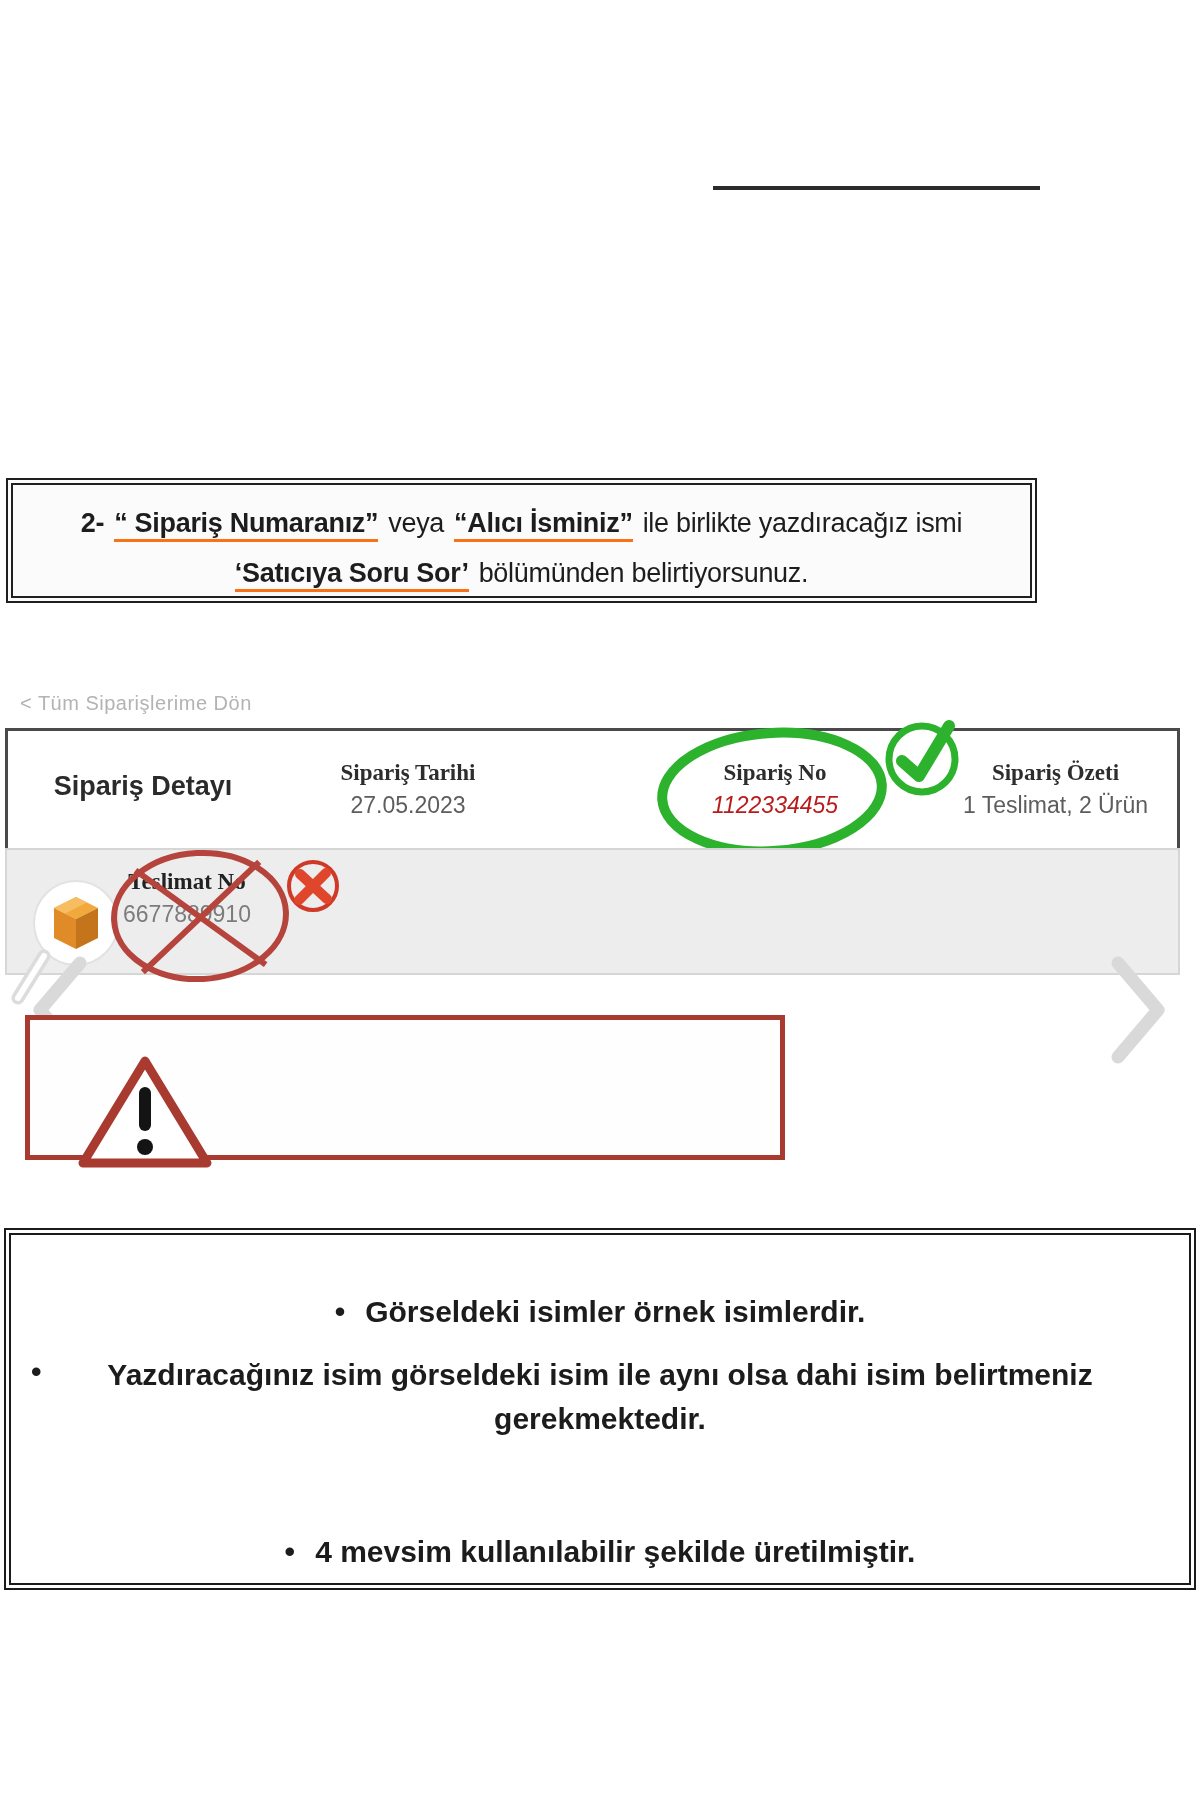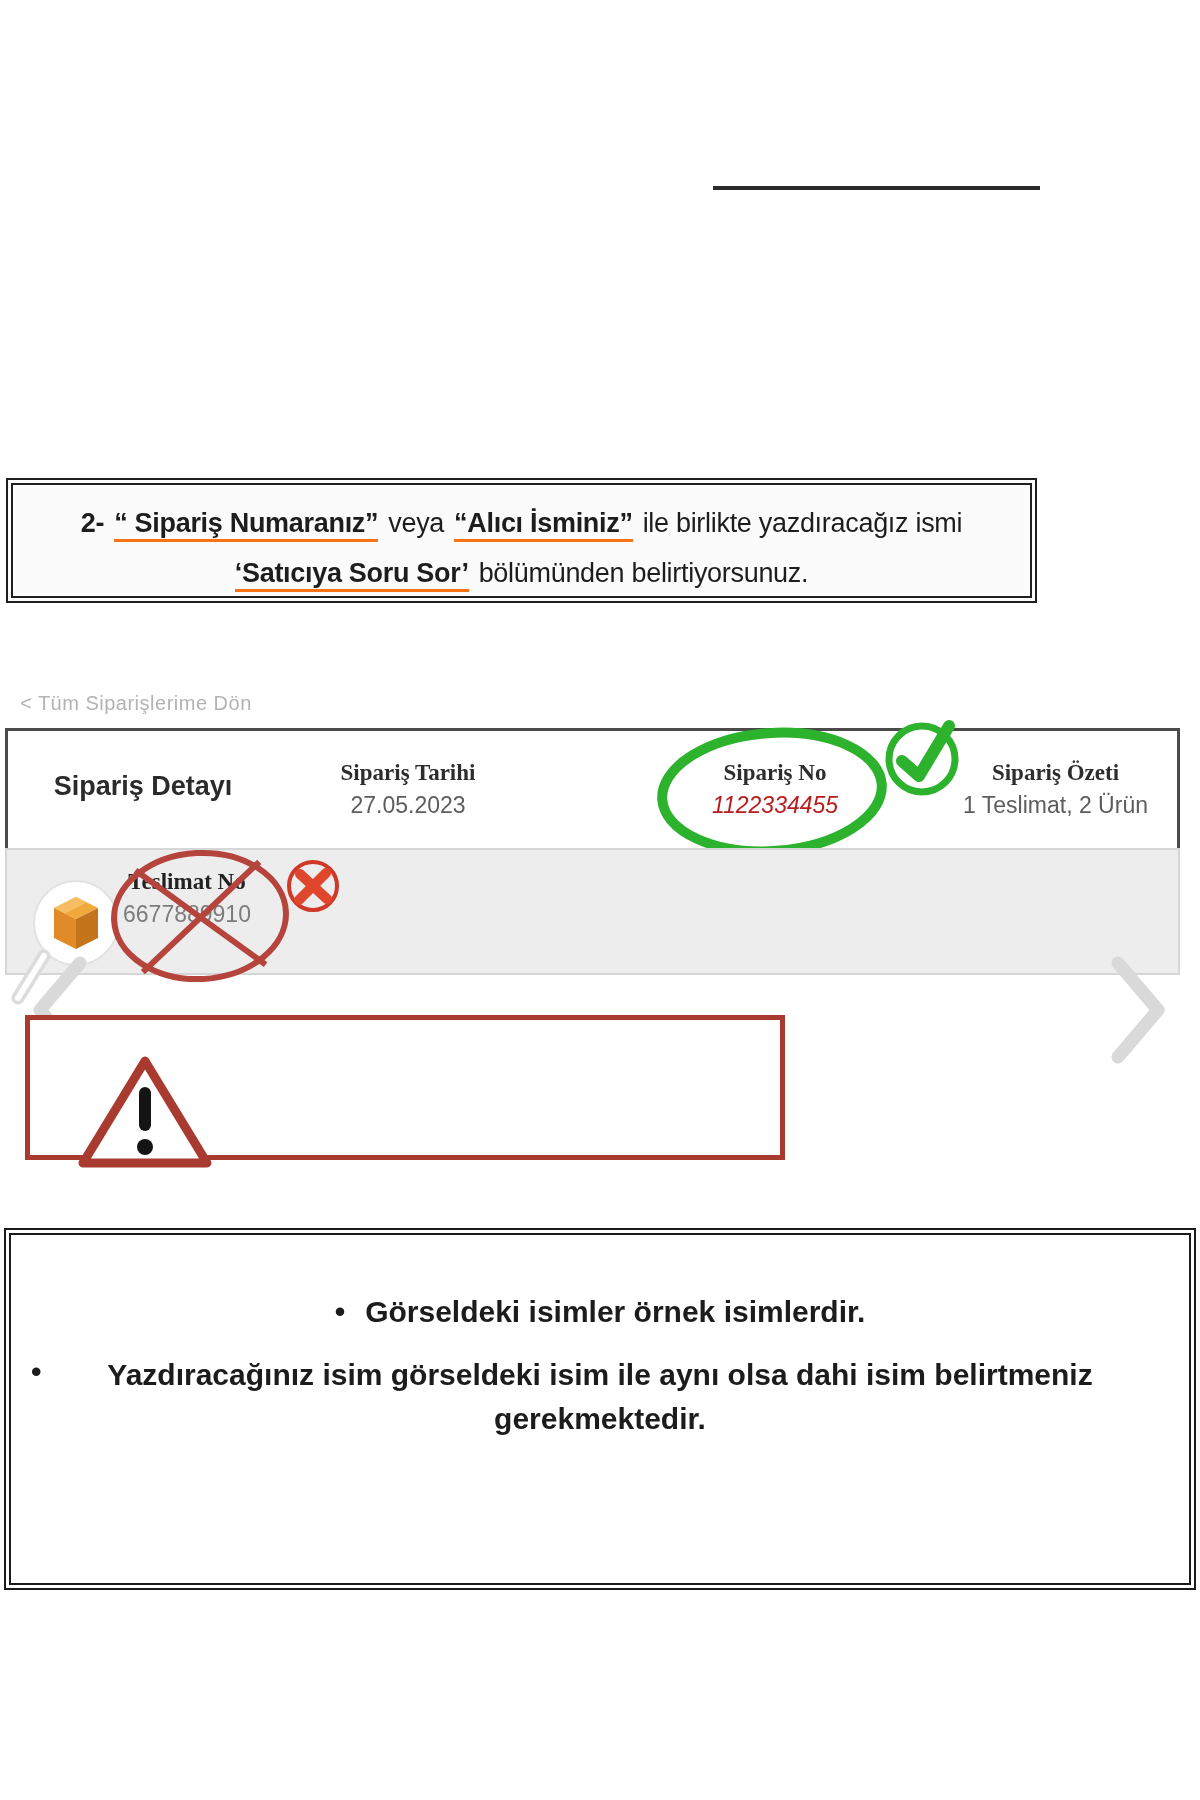--- a/index.html
+++ b/index.html
@@ -159,6 +159,7 @@
   <div class="notes-box">
     <div class="note n1"><span class="dot">•</span><span>Görseldeki isimler örnek isimlerdir.</span></div>
     <div class="note n2"><span class="dot">•</span><span class="wrap">Yazdıracağınız isim görseldeki isim ile aynı olsa dahi isim belirtmeniz gerekmektedir.</span></div>
+    <div class="note n4"><span class="dot">•</span><span>4 mevsim kullanılabilir şekilde üretilmiştir.</span></div>
   </div>
 
 </div>

